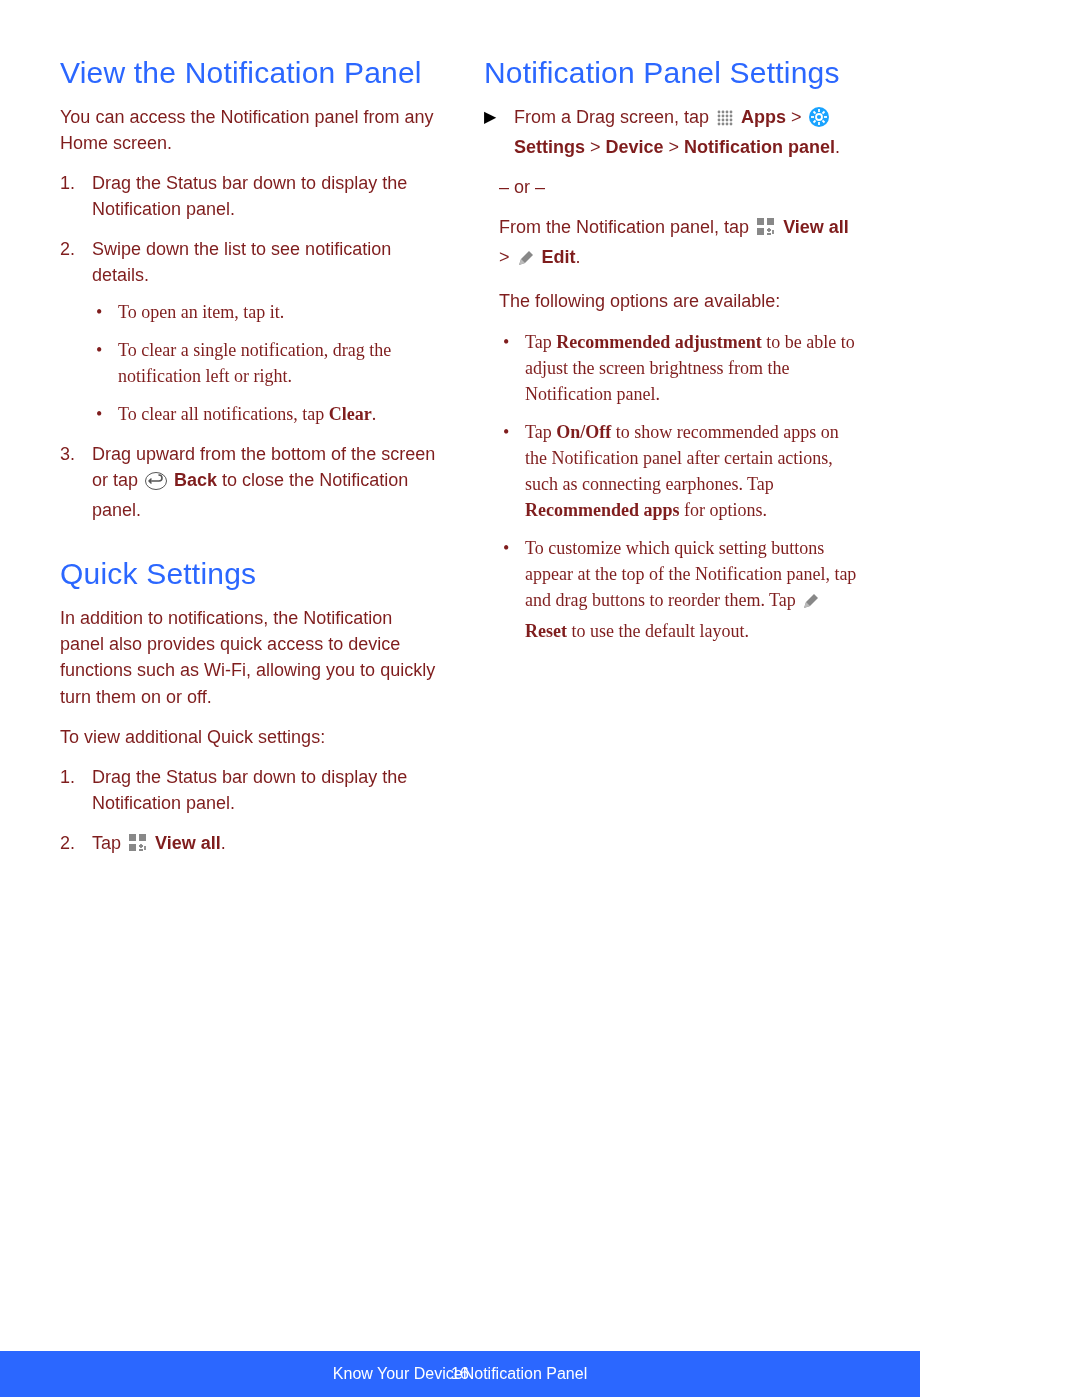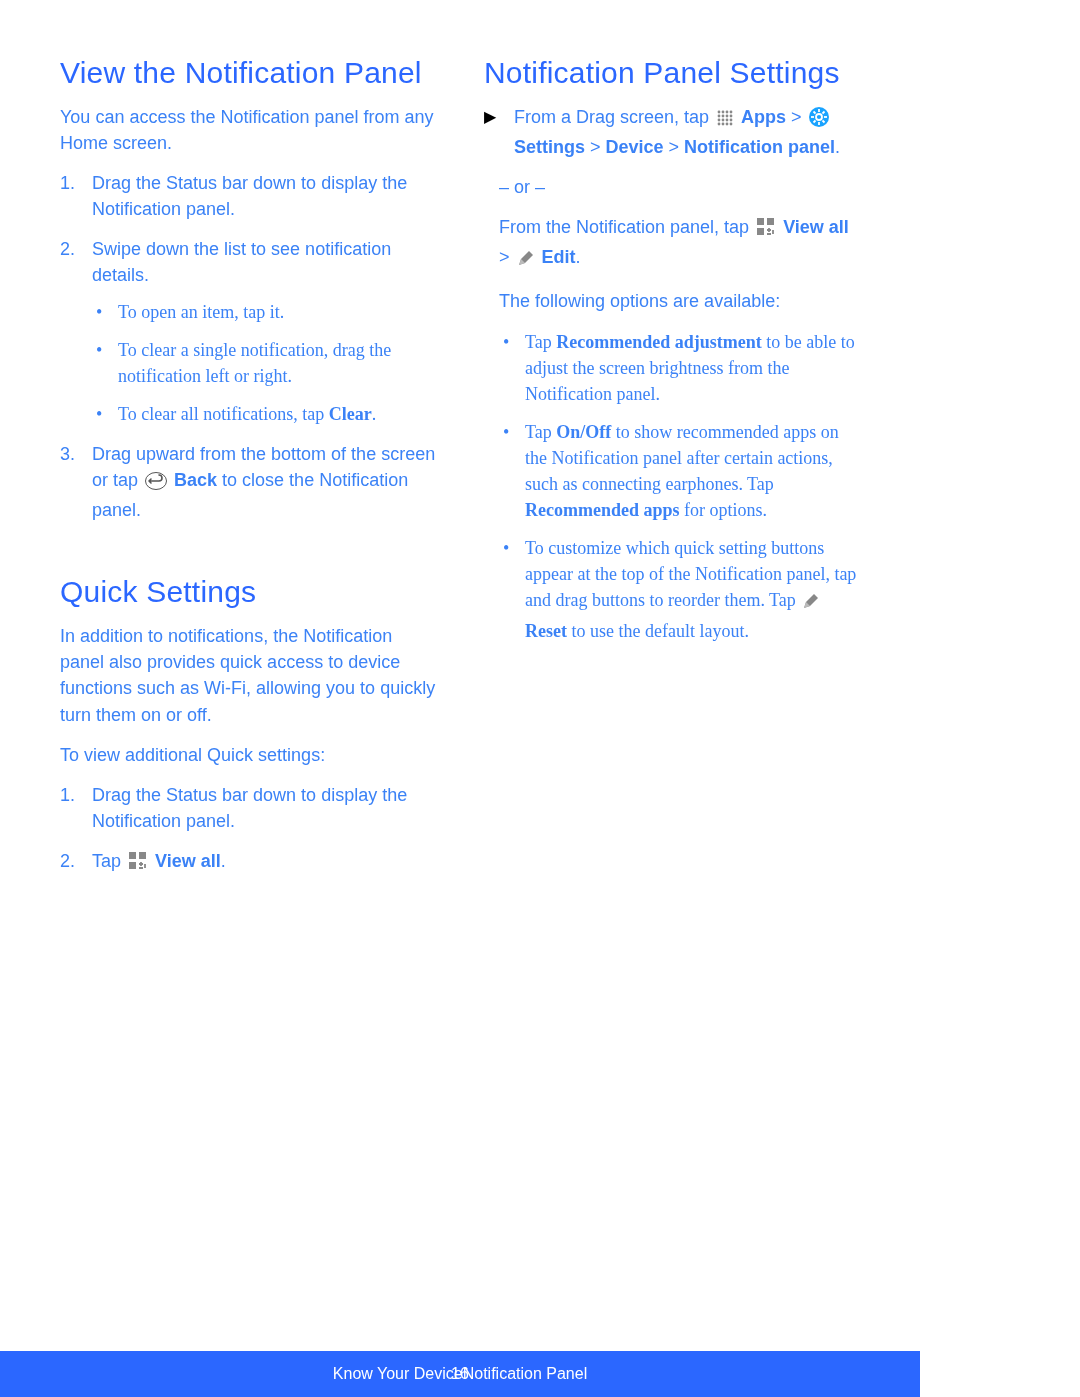--- a/index.html
+++ b/index.html
@@ -30,7 +30,7 @@
   p.body, li, .line {
     font-size: 18px;
     line-height: 1.45;
-    color: #3b82f6;
+    color: #7f1d1d;
   }
   p.body { margin-bottom: 14px; }
   ol.numbered {

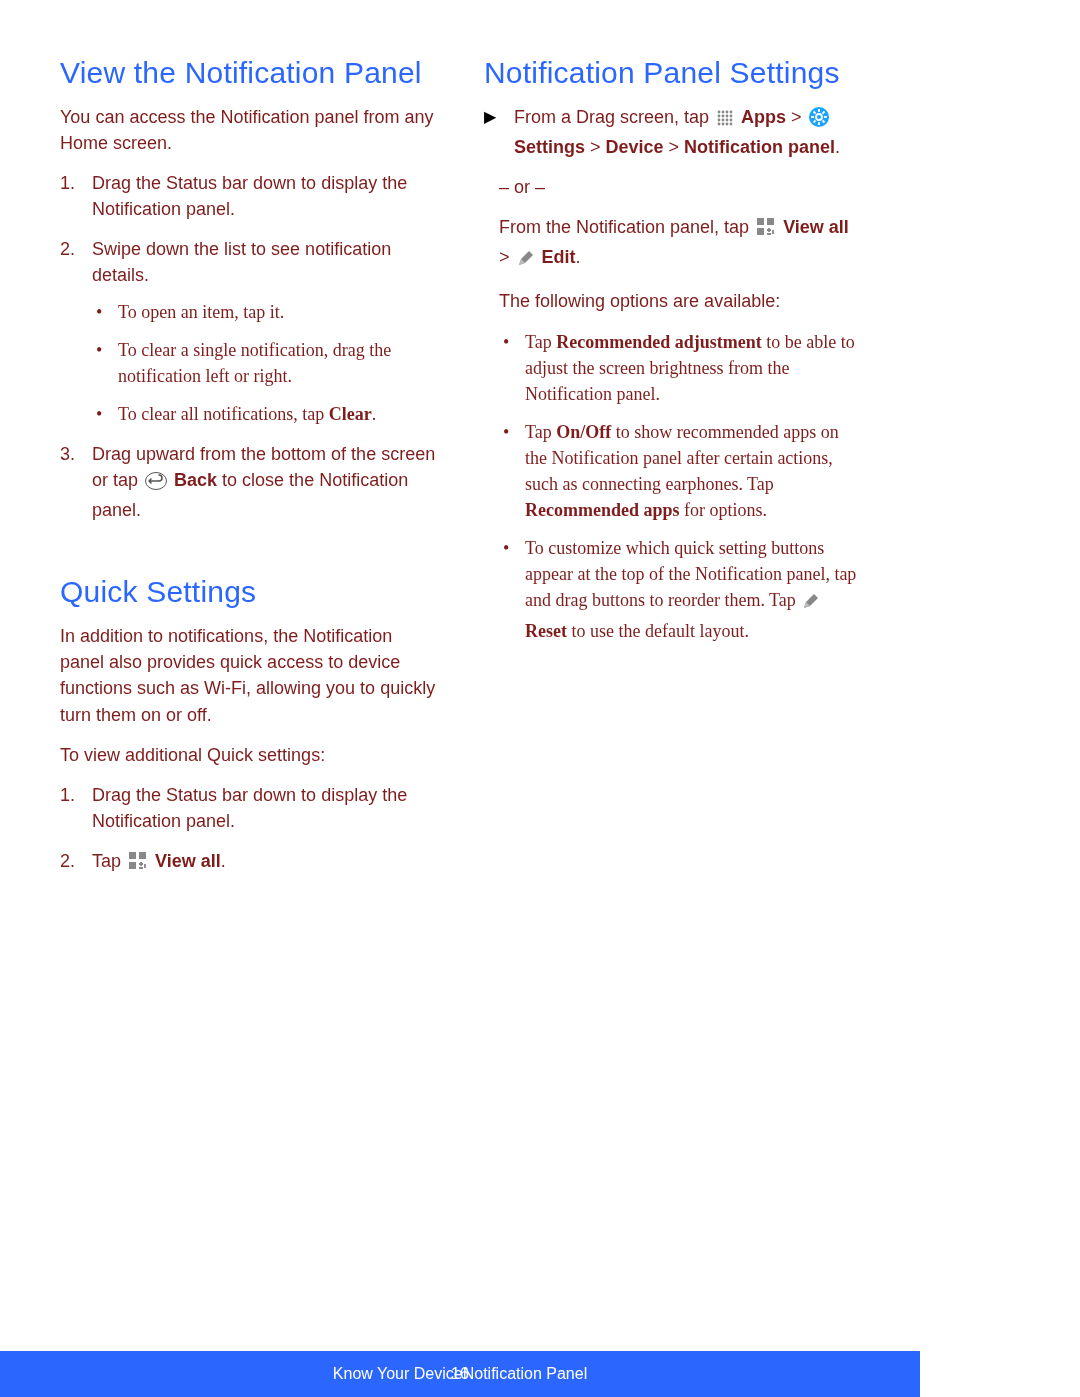--- a/index.html
+++ b/index.html
@@ -26,7 +26,7 @@
     margin-top: 4px;
     letter-spacing: 0.2px;
   }
-  h2.section.mt { margin-top: 52px; }
+  h2.section.mt { margin-top: 34px; }
   p.body, li, .line {
     font-size: 18px;
     line-height: 1.45;

